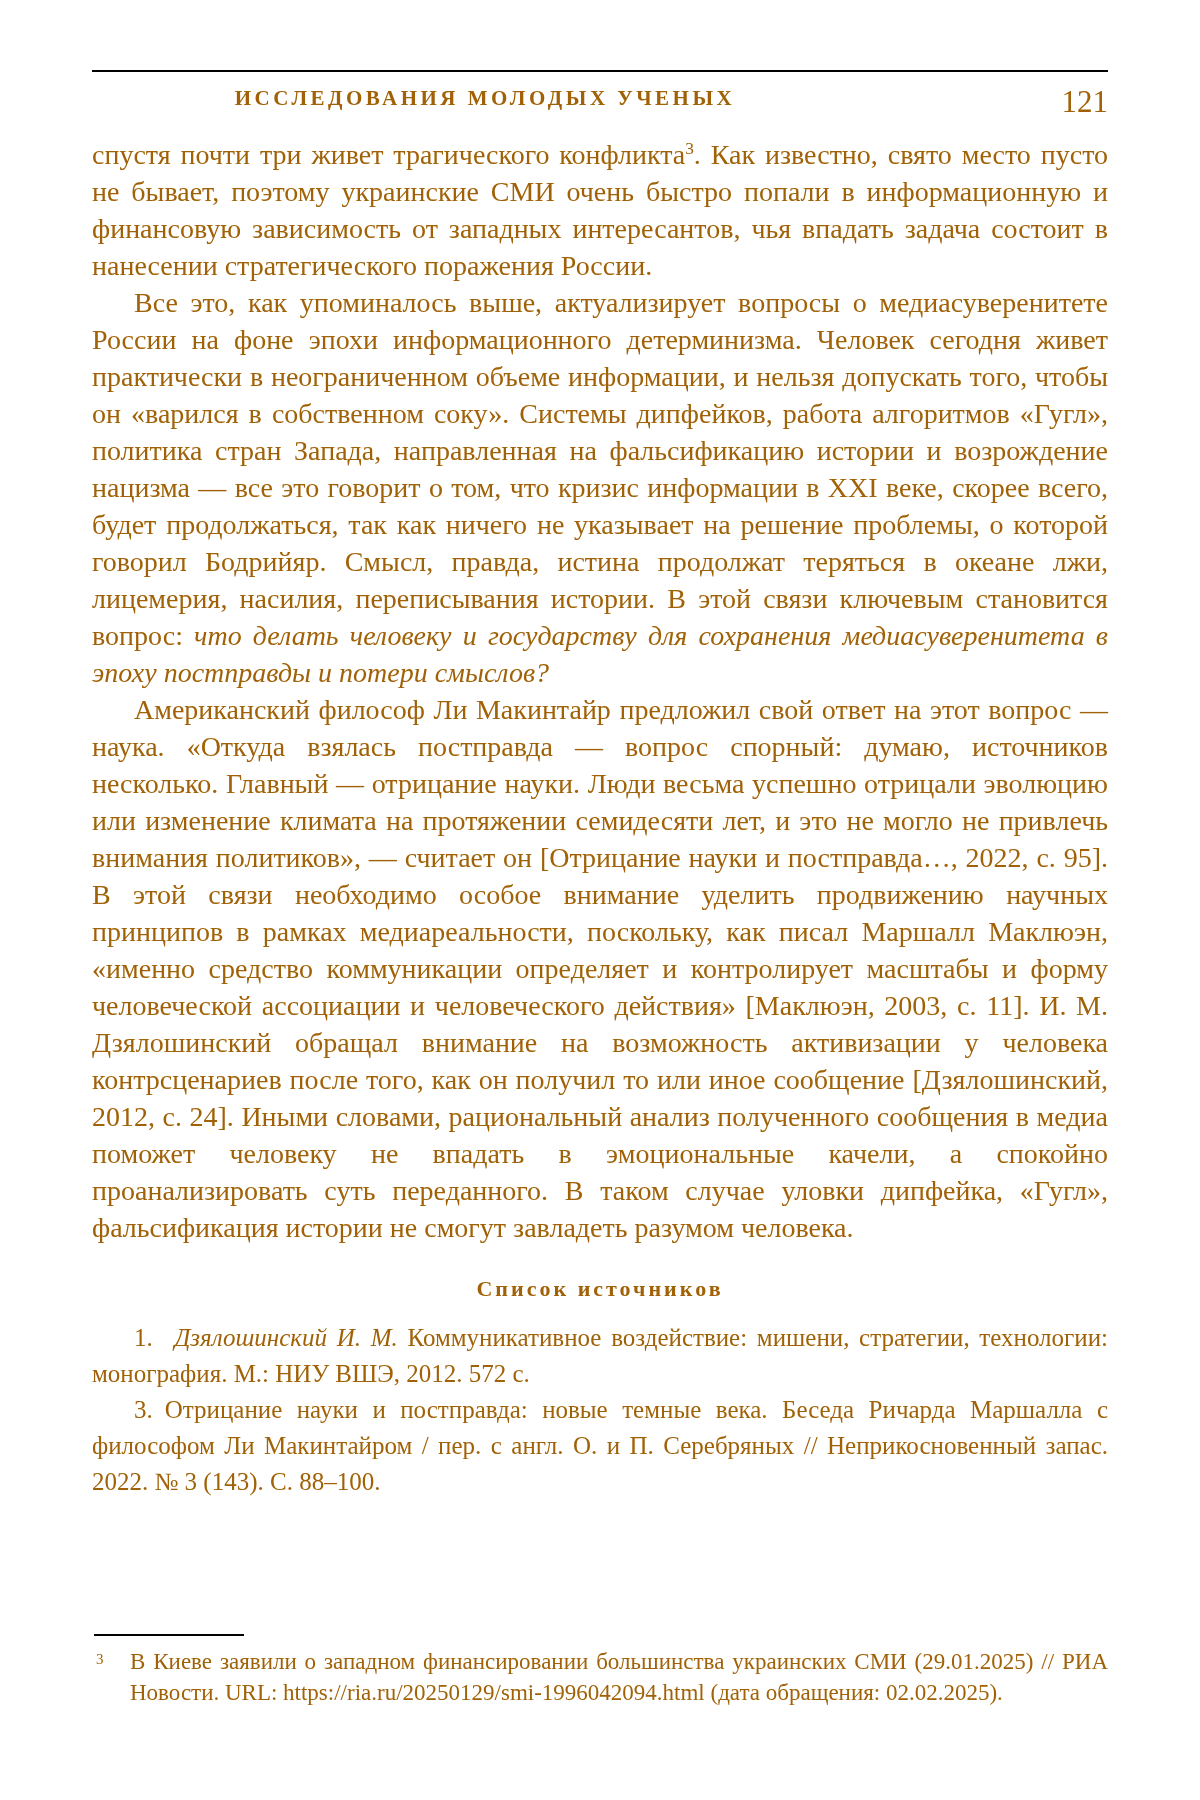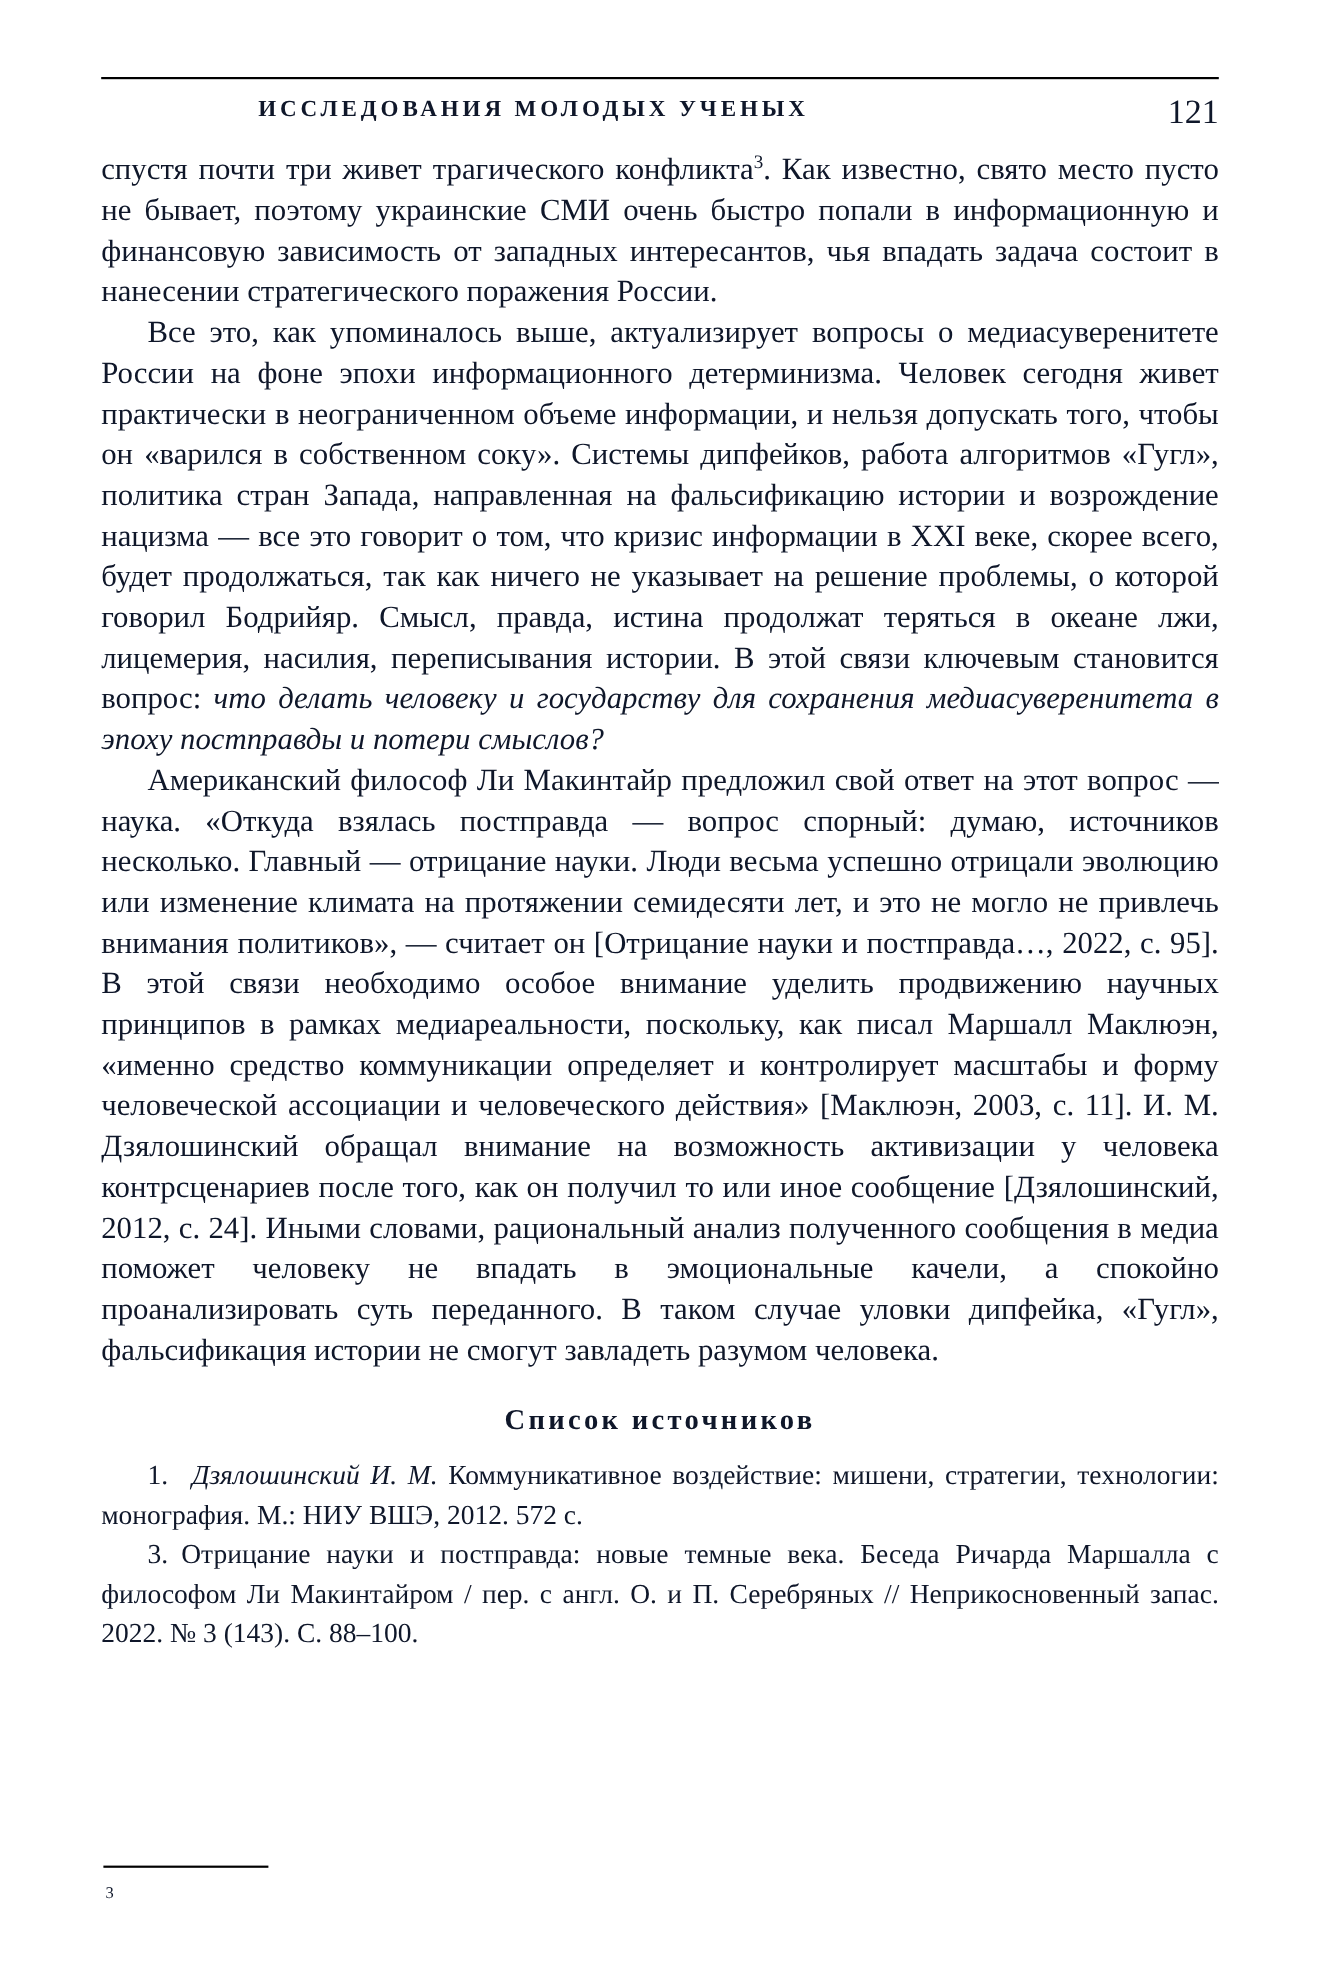--- a/index.html
+++ b/index.html
@@ -13,7 +13,7 @@
     height: 1800px;
     margin: 0 auto;
     background: #ffffff;
-    color: #0f172a;
+    color: #a16207;
     font-family: "Liberation Serif", "DejaVu Serif", serif;
     box-sizing: border-box;
     padding: 70px 92px 92px 92px;

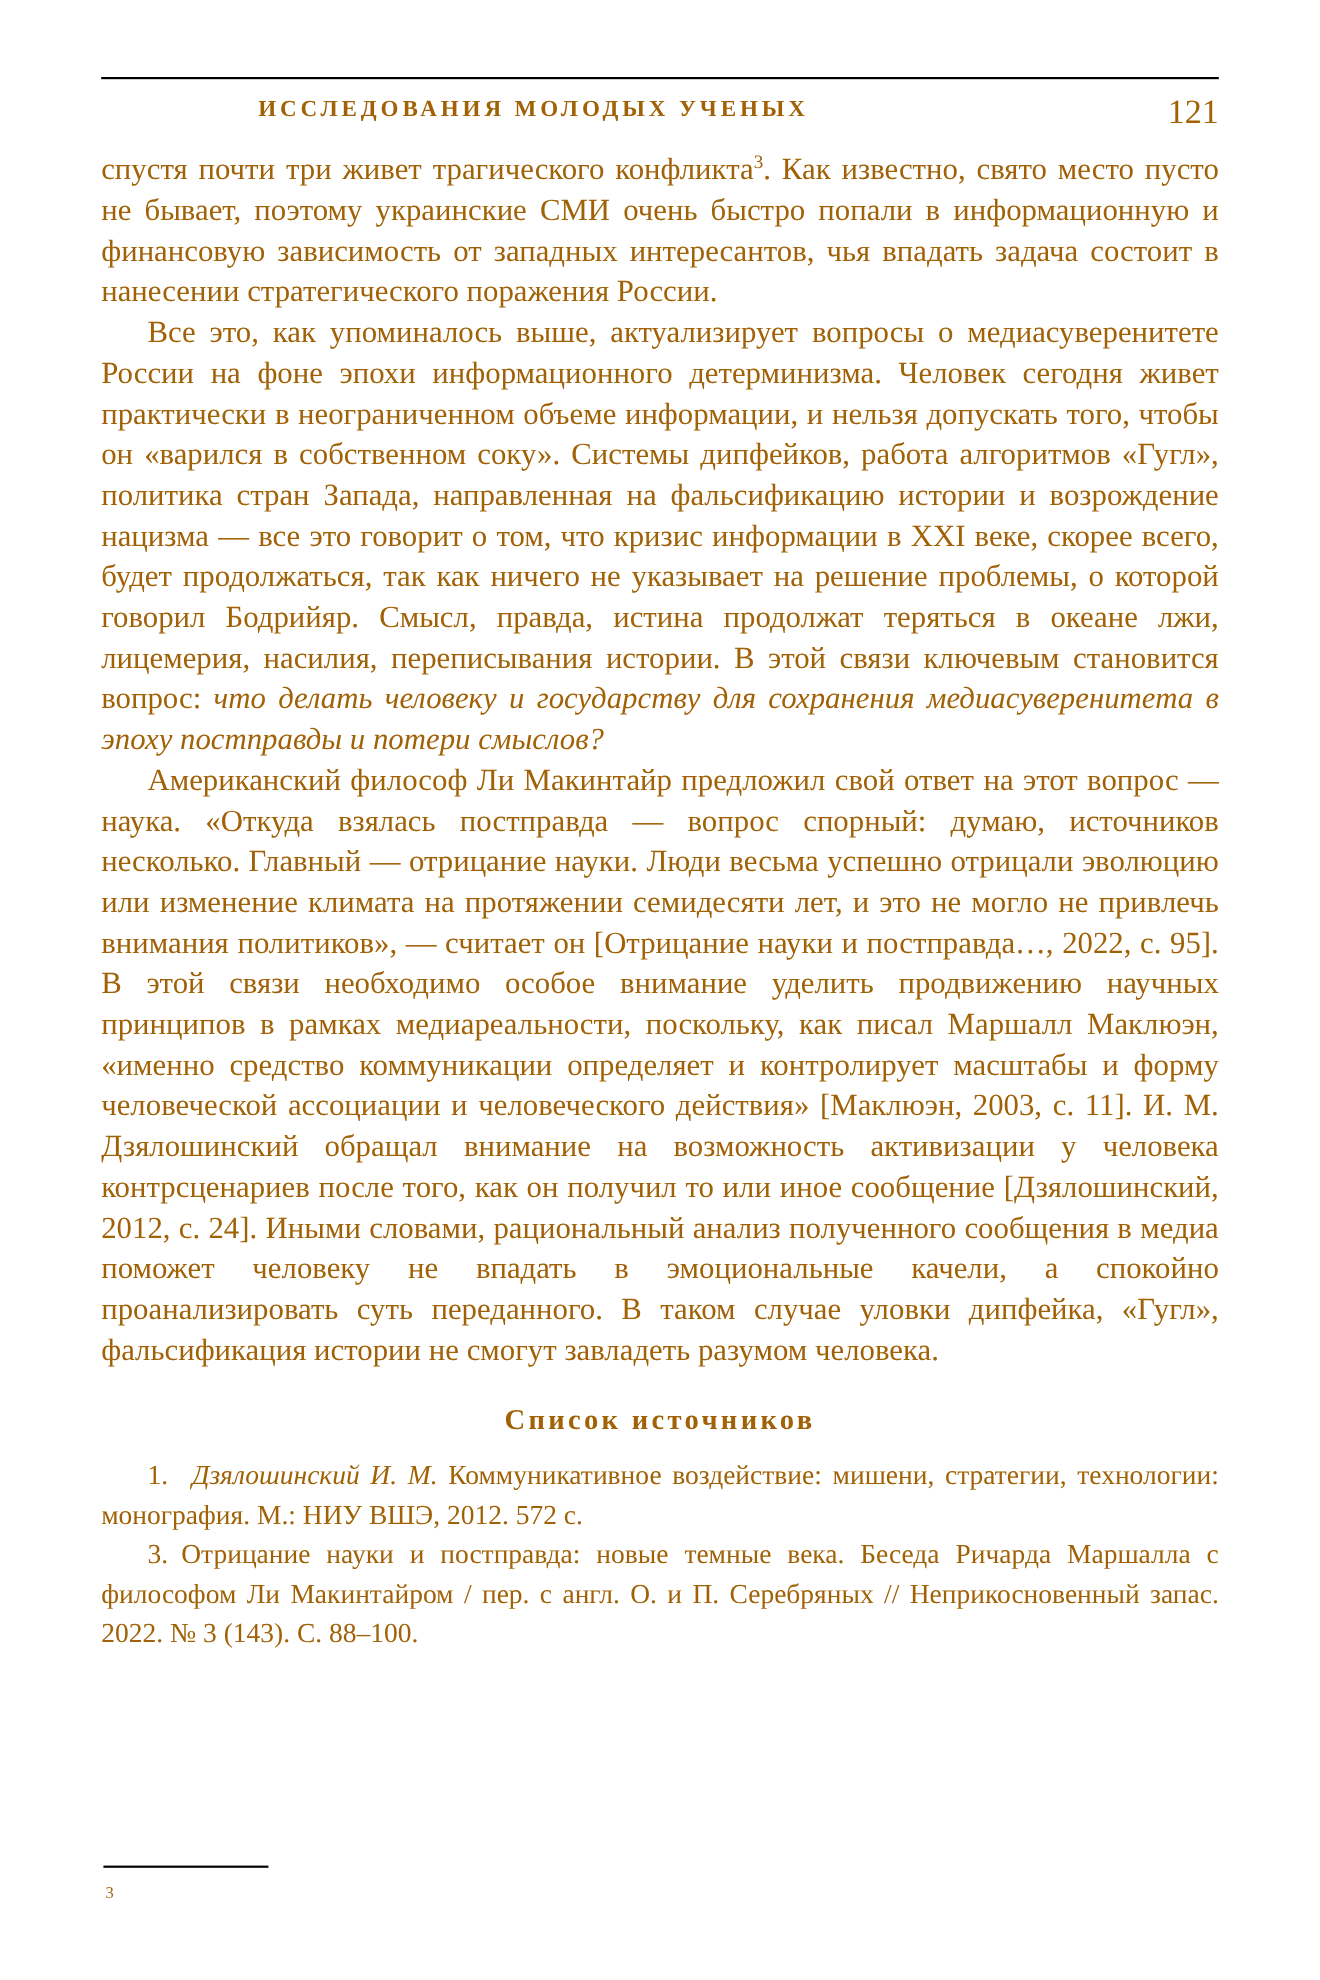--- a/index.html
+++ b/index.html
@@ -65,7 +65,7 @@
   .it { font-style: italic; }
   .sources-heading {
     text-align: center;
-    font-size: 26px;
+    font-size: 22px;
     font-weight: bold;
     letter-spacing: 3px;
     margin: 30px 0 18px 0;

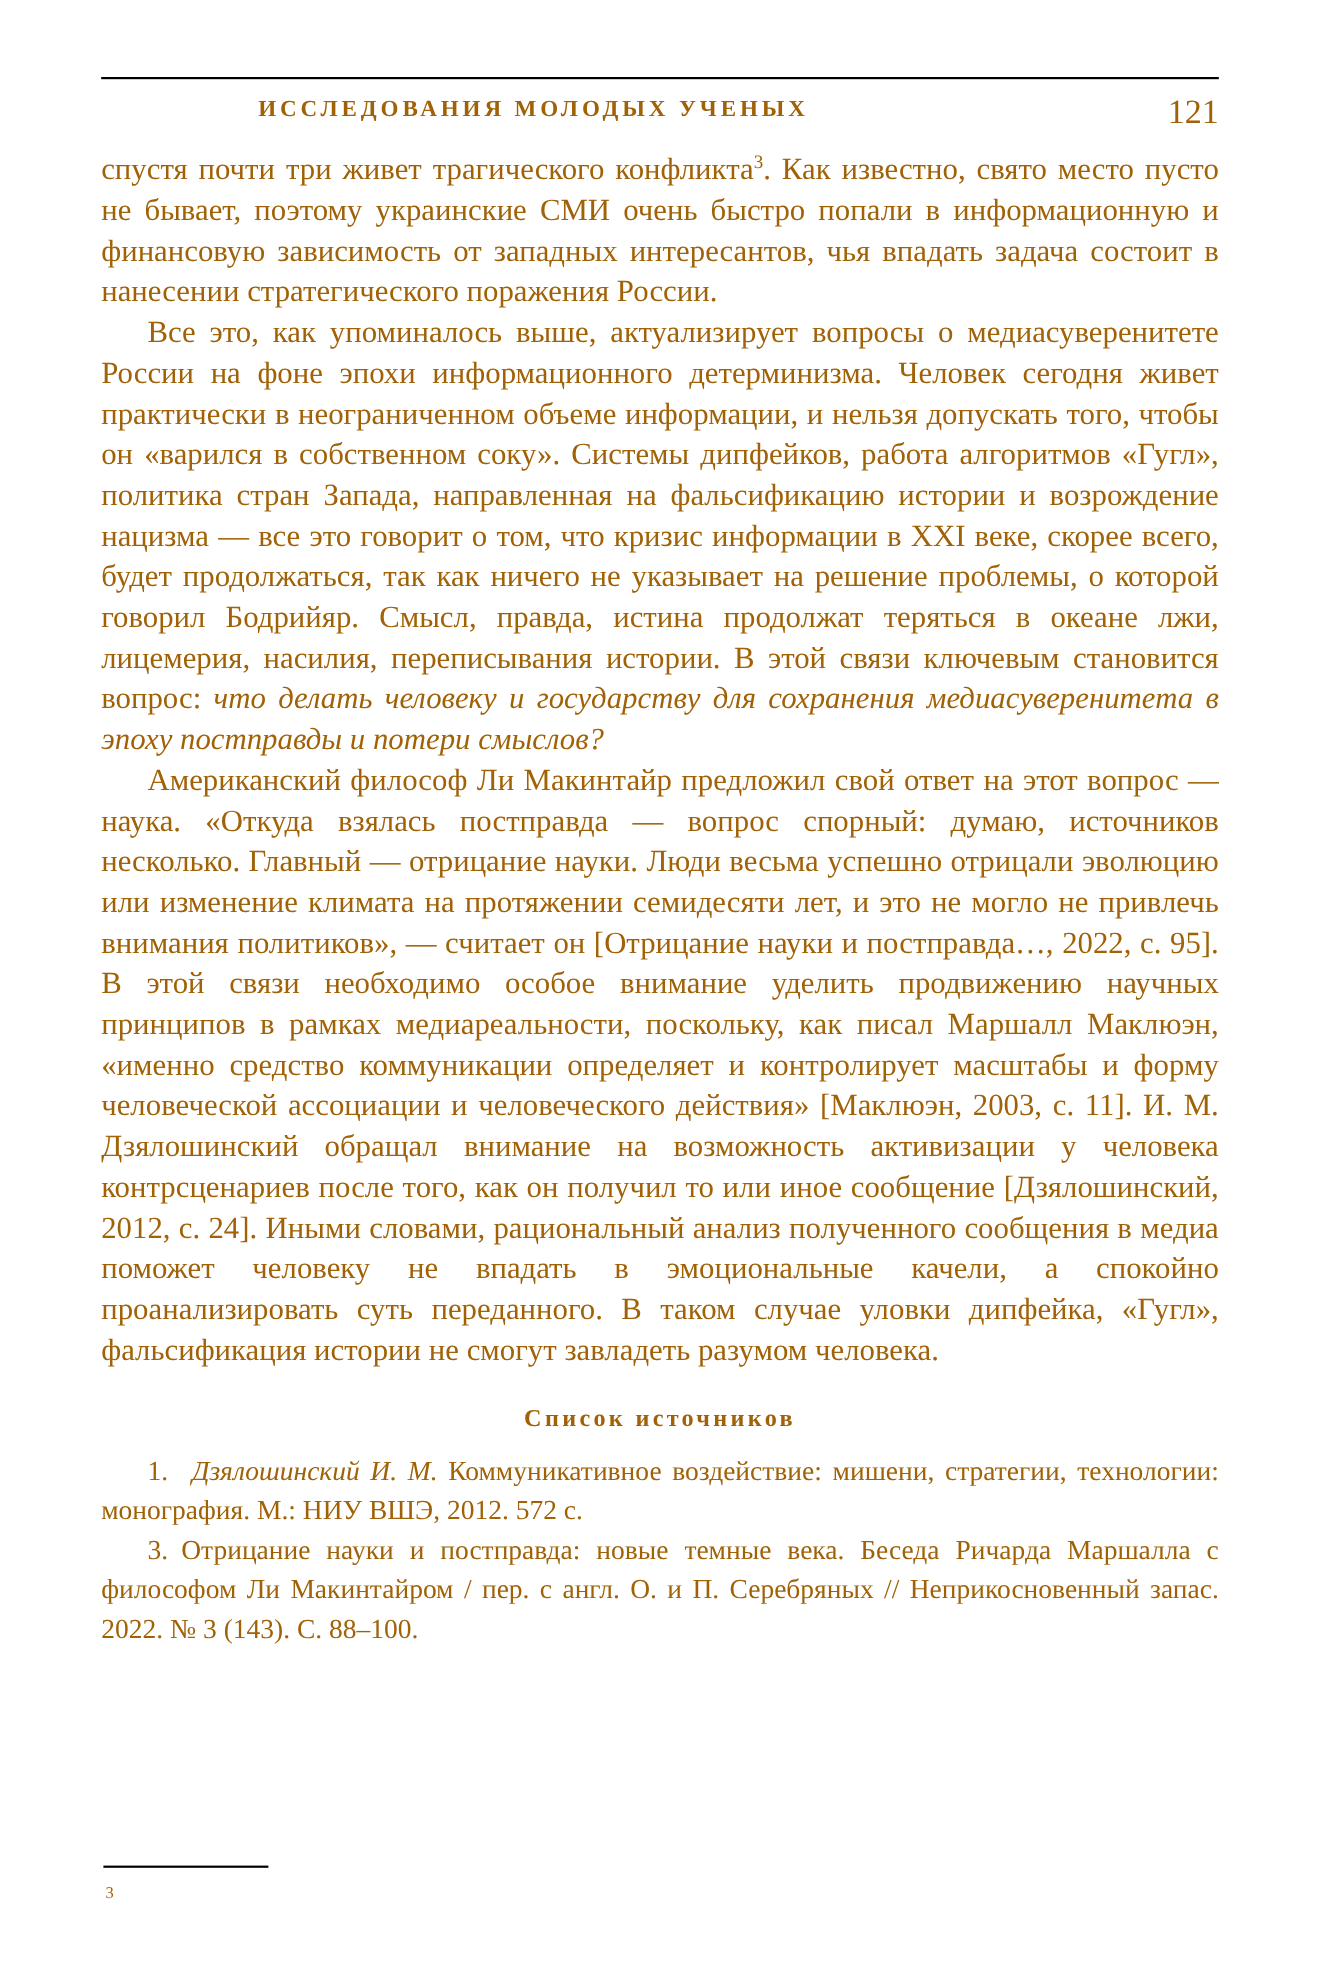--- a/index.html
+++ b/index.html
@@ -147,6 +147,7 @@
     <div class="footnote-rule"></div>
     <div class="footnote">
       <sup class="fn-marker">3</sup>
+      <span>В Киеве заявили о западном финансировании большинства украинских СМИ (29.01.2025) // РИА Новости. URL: https://ria.ru/20250129/smi-1996042094.html (дата обращения: 02.02.2025).</span>
     </div>
   </div>
 

